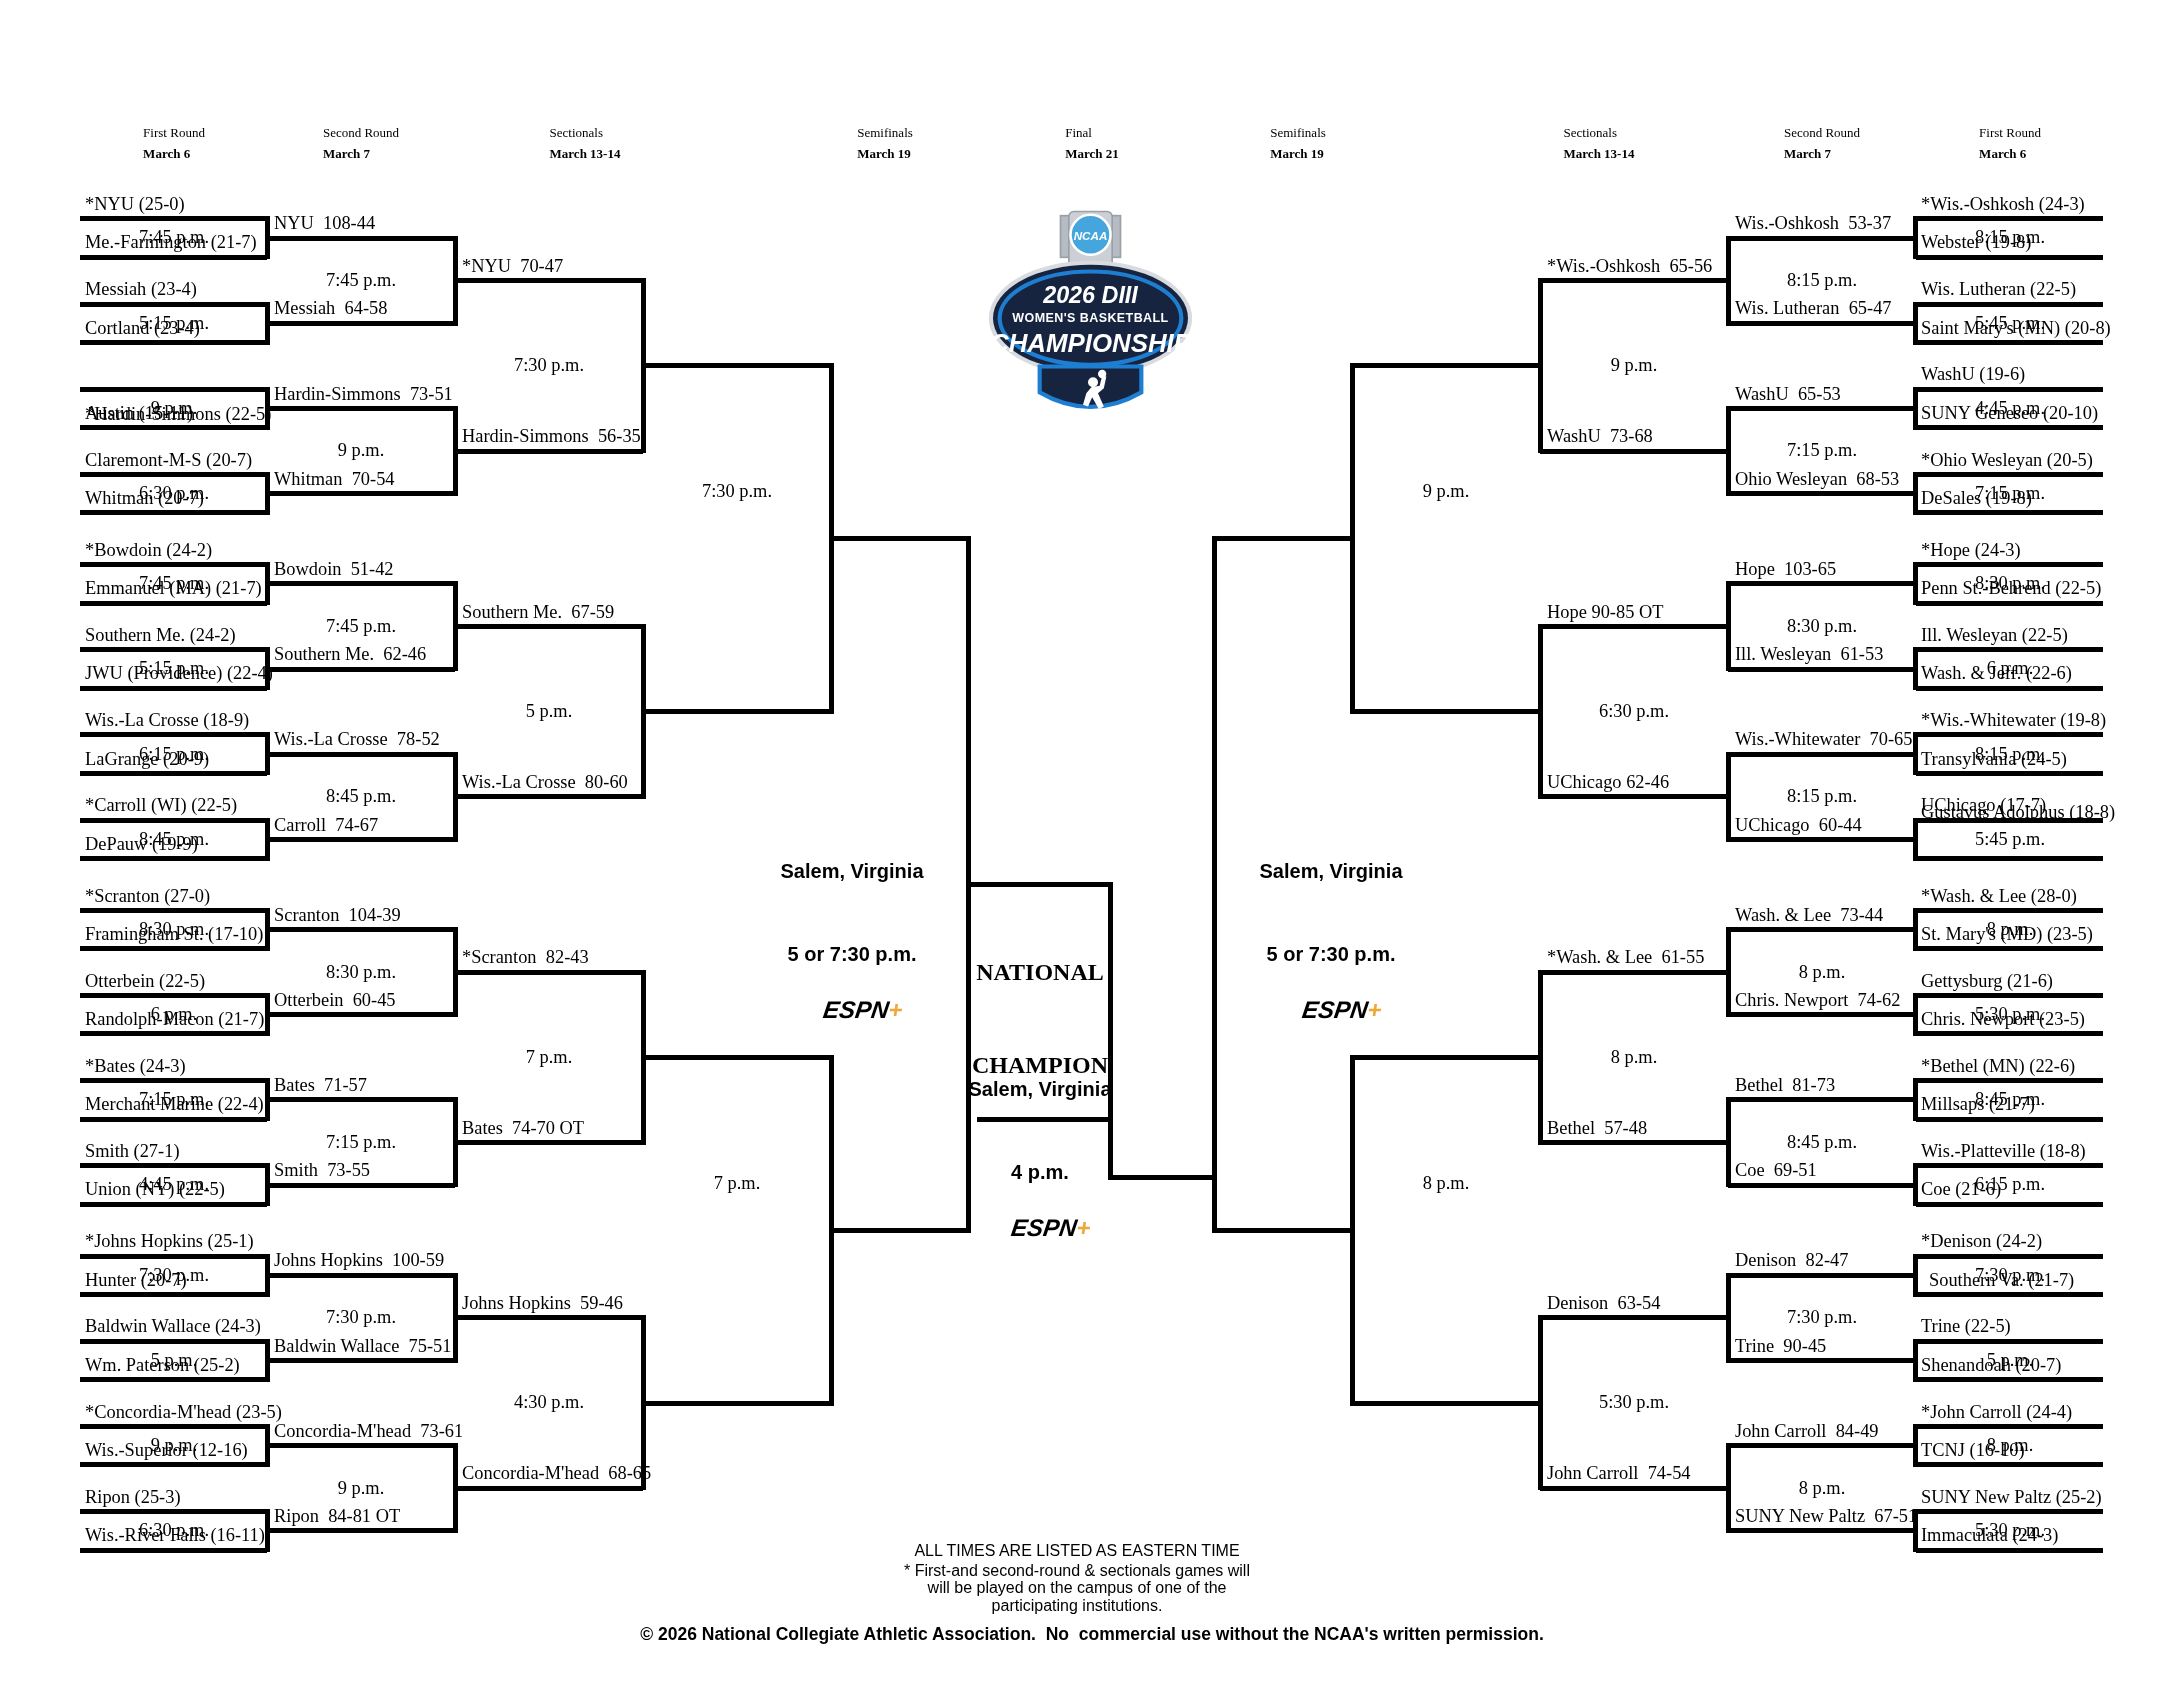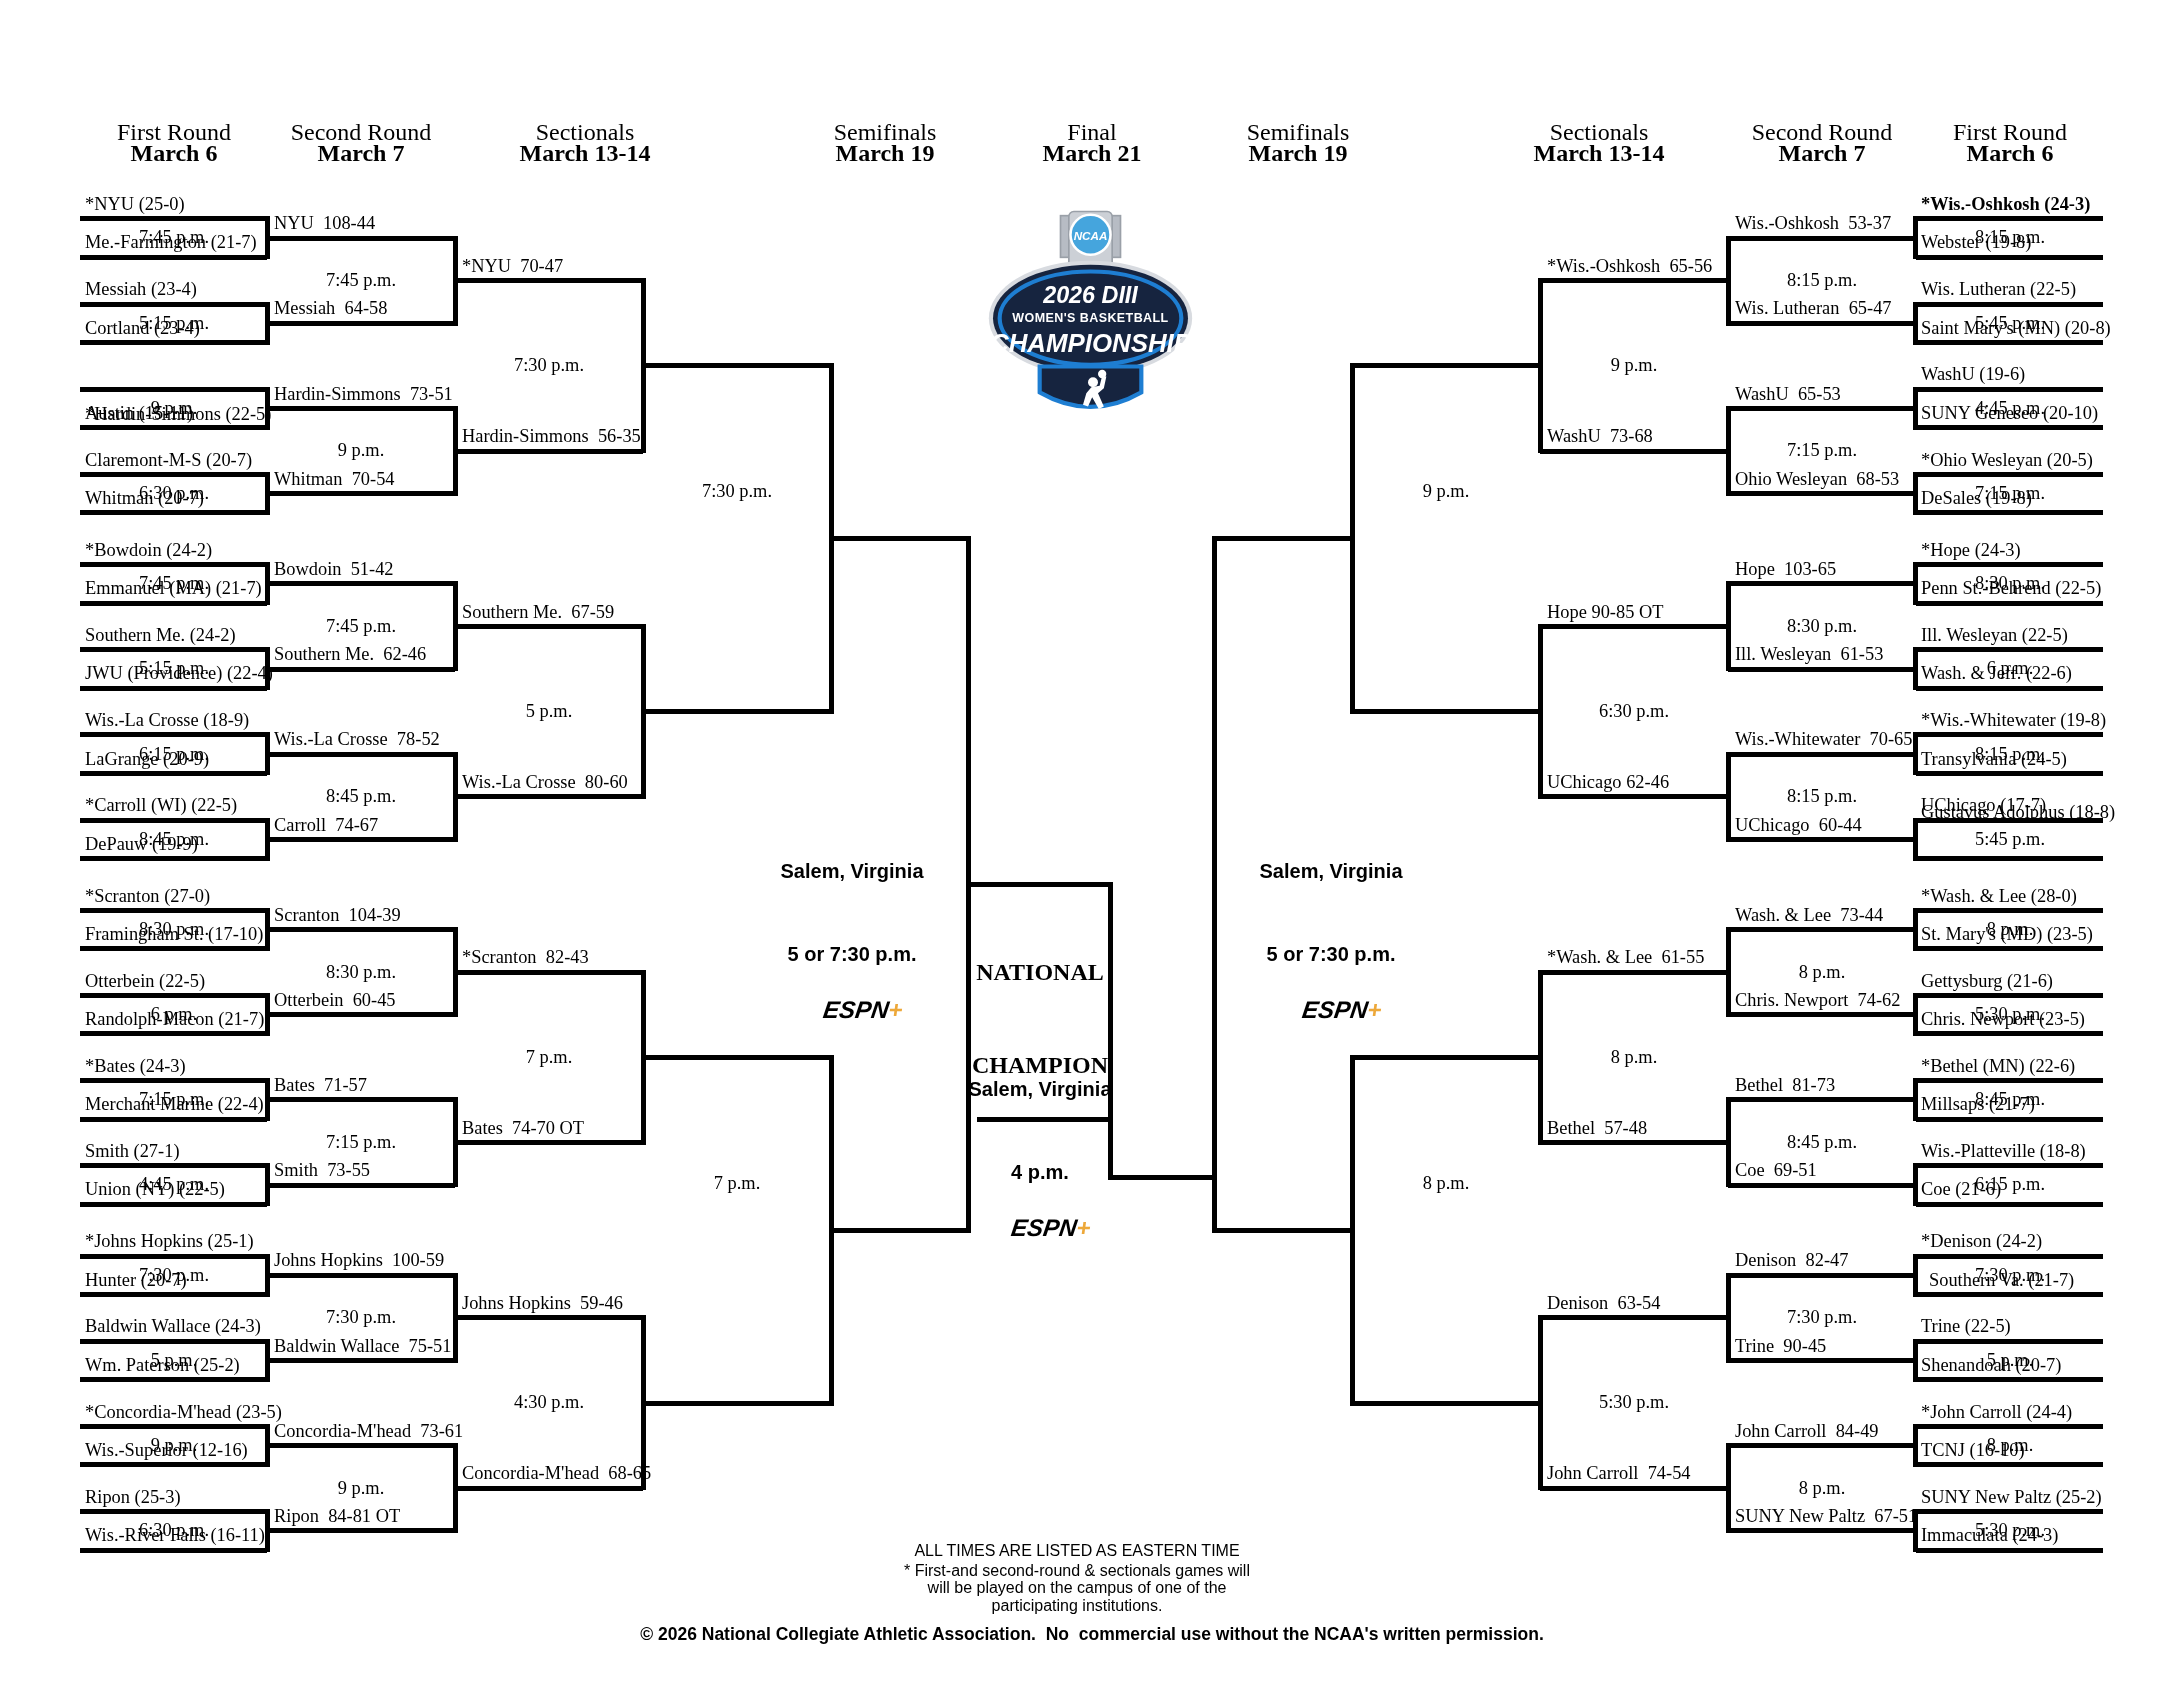--- a/index.html
+++ b/index.html
@@ -8,7 +8,7 @@
   .line{position:absolute;background:#000;}
   .lbl{position:absolute;white-space:pre;font-size:18.4px;line-height:23.4px;height:23.4px;color:#000;}
   .lbl.c{transform:translateX(-50%);}
-  .hdr{position:absolute;transform:translateX(-50%);text-align:center;font-size:24px;line-height:21px;white-space:pre;}
+  .hdr{position:absolute;transform:translateX(-50%);text-align:left;font-size:13px;line-height:21px;white-space:pre;}
   .hdr .d{font-weight:bold;}
   .salem{position:absolute;transform:translateX(-50%);text-align:center;
          font-family:"Liberation Sans",sans-serif;font-weight:bold;font-size:20px;line-height:27.6px;white-space:pre;}

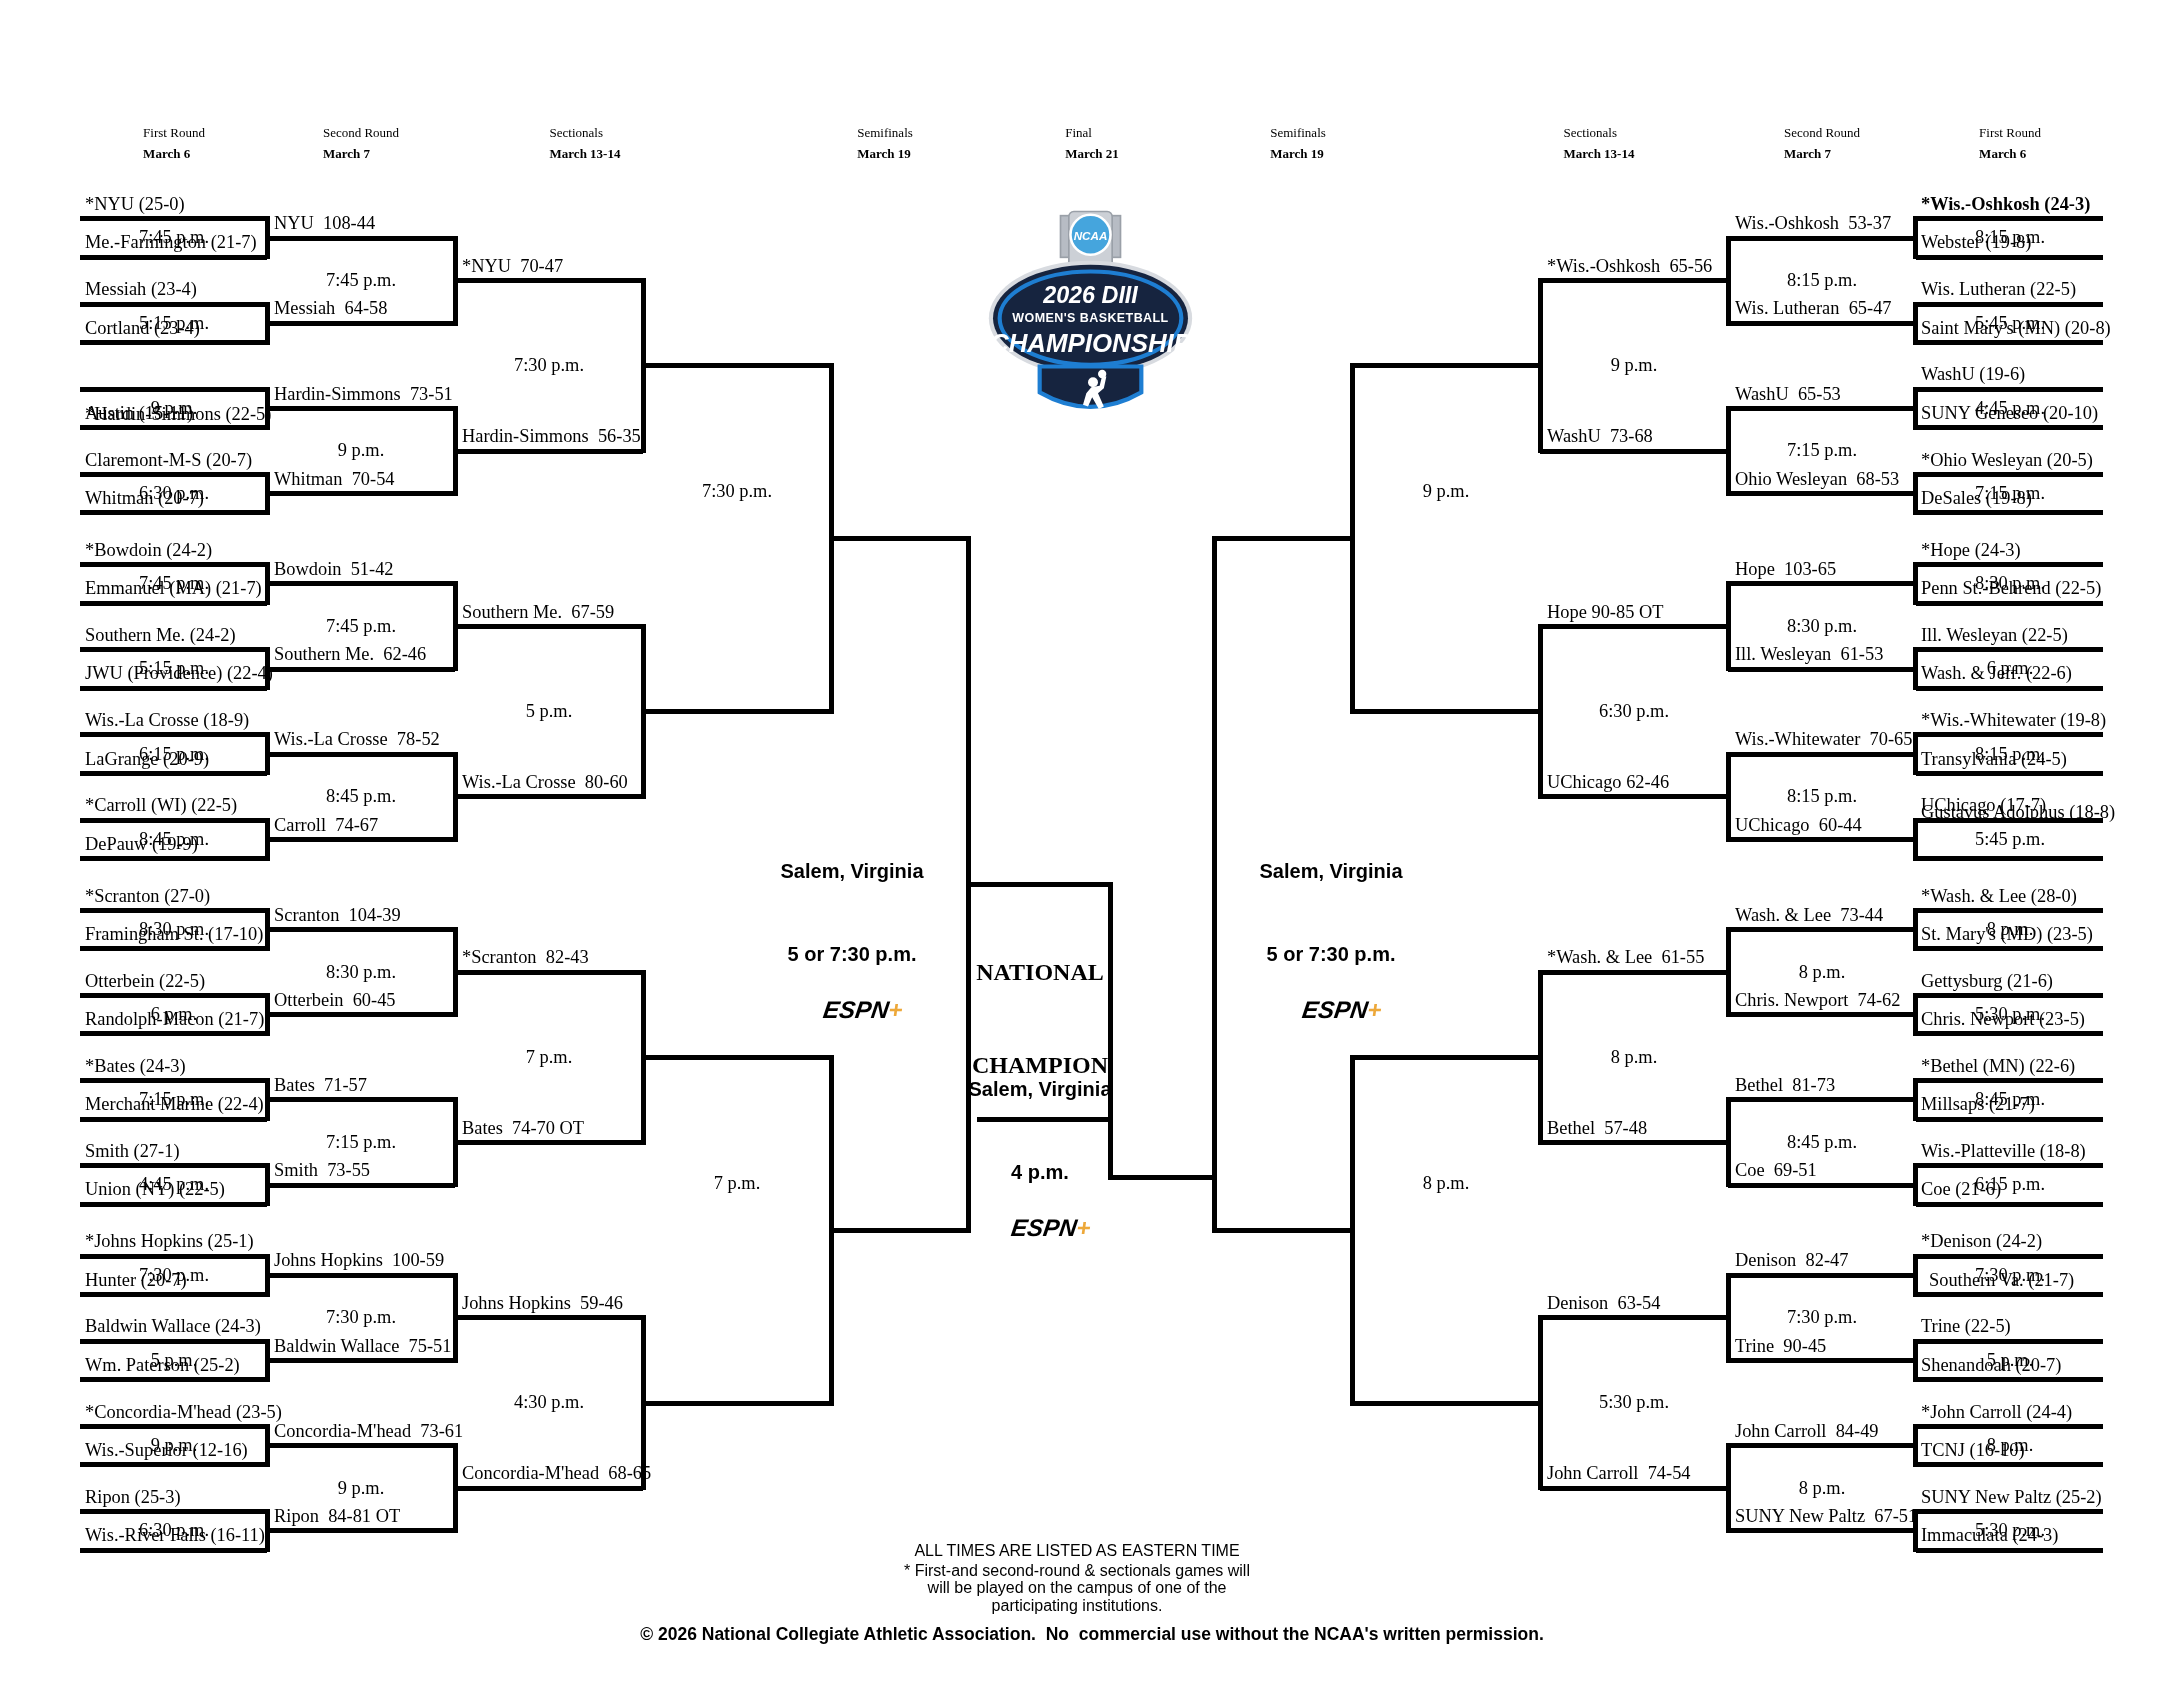--- a/index.html
+++ b/index.html
@@ -210,7 +210,7 @@
       <div class="line" style="left: 1916px; top: 216px; width: 187px; height: 5px;"></div>
       <div class="line" style="left: 1916px; top: 255px; width: 187px; height: 5px;"></div>
       <div class="line" style="left: 1913px; top: 216px; width: 5px; height: 43px;"></div>
-      <div class="lbl" style="left: 1921px; top: 193px; font-weight: bold;">*Wis.-Oshkosh (24-3)</div>
+      <div class="lbl" style="left: 1921px; top: 193px;">*Wis.-Oshkosh (24-3)</div>
       <div class="lbl" style="left: 1921px; top: 231px;">Webster (19-8)</div>
       <div class="lbl c" style="left: 2010px; top: 226px;">8:15 p.m.</div>
       <div class="line" style="left: 1728px; top: 236px; width: 188px; height: 5px;"></div>

